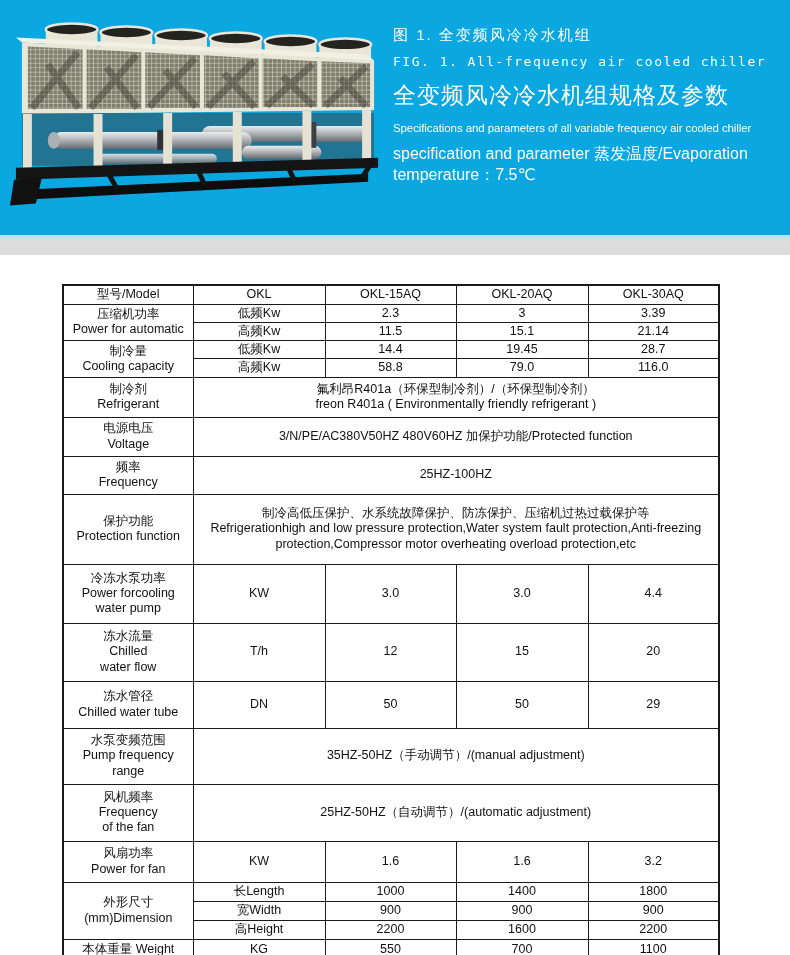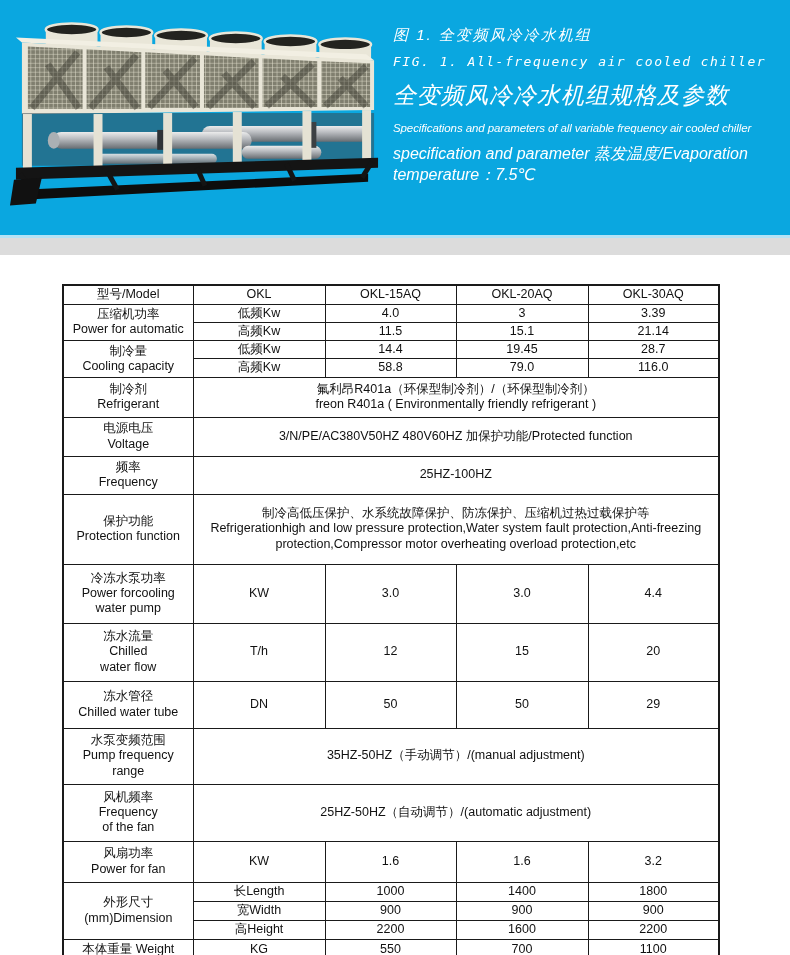--- a/index.html
+++ b/index.html
@@ -13,7 +13,7 @@
 
   .photo-wrap { position:absolute; left:8px; top:4px; width:378px; height:228px; }
 
-  .hero-text { position:absolute; left:393px; top:26px; width:392px; color:#ffffff;font-style:italic; }
+  .hero-text { position:absolute; left:393px; top:26px; width:392px; color:#ffffff; }
   .fig-cn   { font-size:15px; letter-spacing:2px; }
   .fig-en   { margin-top:9px; font-family:"DejaVu Sans Mono","Liberation Mono",monospace; font-size:13px; letter-spacing:1.5px; }
   .title-cn { margin-top:11px; font-size:23px; letter-spacing:1px; font-weight:400; }

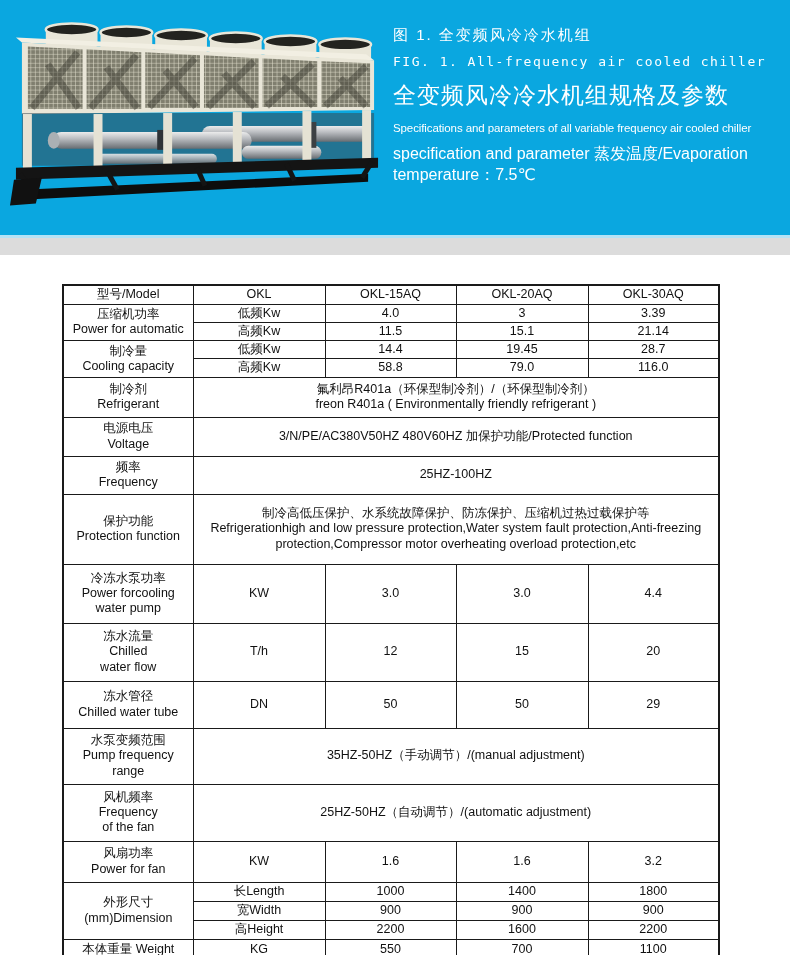--- a/index.html
+++ b/index.html
@@ -185,7 +185,7 @@
         <span class="l2">Power for automatic</span>
       </td>
       <td>低频Kw</td>
-      <td>4.0</td>
+      <td>2.3</td>
       <td>3</td>
       <td>3.39</td>
     </tr>

